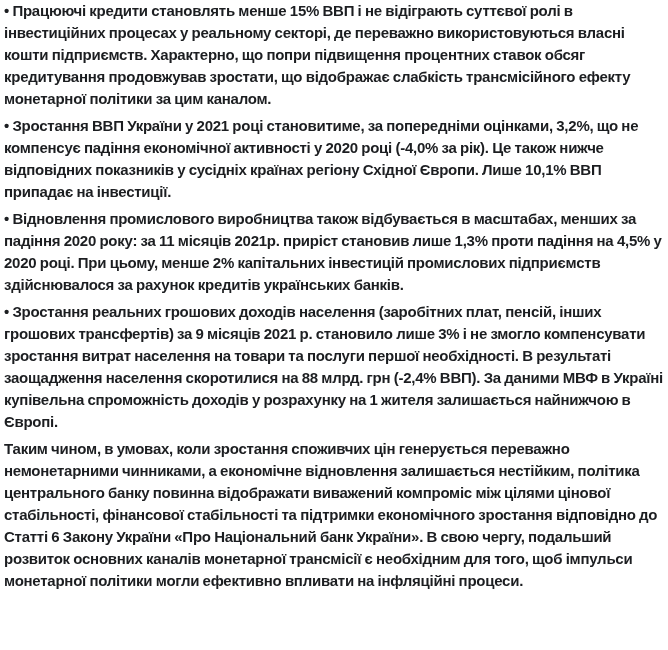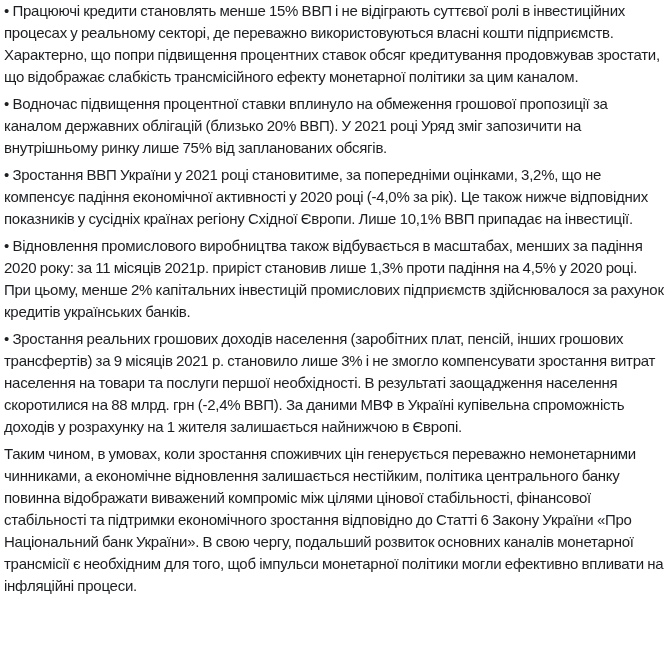--- a/index.html
+++ b/index.html
@@ -21,6 +21,7 @@
       color: #1c1e21;
       letter-spacing: -0.25px;
       word-spacing: -0.5px;
+      font-weight: bold;
     }
     .para {
       margin: 0 0 5px 0;

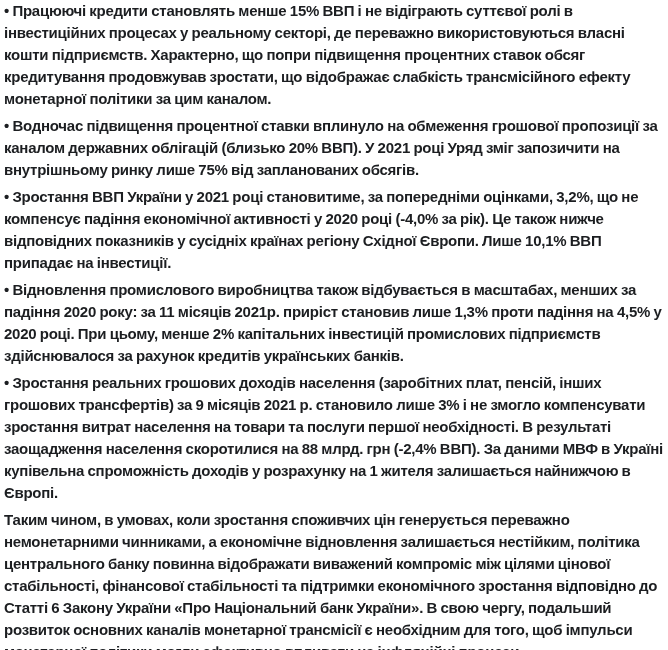--- a/index.html
+++ b/index.html
@@ -33,7 +33,6 @@
 
 <div class="post-body">
   <p class="para">• Працюючі кредити становлять менше 15% ВВП і не відіграють суттєвої ролі в інвестиційних процесах у реальному секторі, де переважно використовуються власні кошти підприємств. Характерно, що попри підвищення процентних ставок обсяг кредитування продовжував зростати, що відображає слабкість трансмісійного ефекту монетарної політики за цим каналом.</p>
-  <p class="para">• Водночас підвищення процентної ставки вплинуло на обмеження грошової пропозиції за каналом державних облігацій (близько 20% ВВП). У 2021 році Уряд зміг запозичити на внутрішньому ринку лише 75% від запланованих обсягів.</p>
   <p class="para">• Зростання ВВП України у 2021 році становитиме, за попередніми оцінками, 3,2%, що не компенсує падіння економічної активності у 2020 році (-4,0% за рік). Це також нижче відповідних показників у сусідніх країнах регіону Східної Європи. Лише 10,1% ВВП припадає на інвестиції.</p>
   <p class="para">• Відновлення промислового виробництва також відбувається в масштабах, менших за падіння 2020 року: за 11 місяців 2021р. приріст становив лише 1,3% проти падіння на 4,5% у 2020 році. При цьому, менше 2% капітальних інвестицій промислових підприємств здійснювалося за рахунок кредитів українських банків.</p>
   <p class="para">• Зростання реальних грошових доходів населення (заробітних плат, пенсій, інших грошових трансфертів) за 9 місяців 2021 р. становило лише 3% і не змогло компенсувати зростання витрат населення на товари та послуги першої необхідності. В результаті заощадження населення скоротилися на 88 млрд. грн (-2,4% ВВП). За даними МВФ в Україні купівельна спроможність доходів у розрахунку на 1 жителя залишається найнижчою в Європі.</p>

